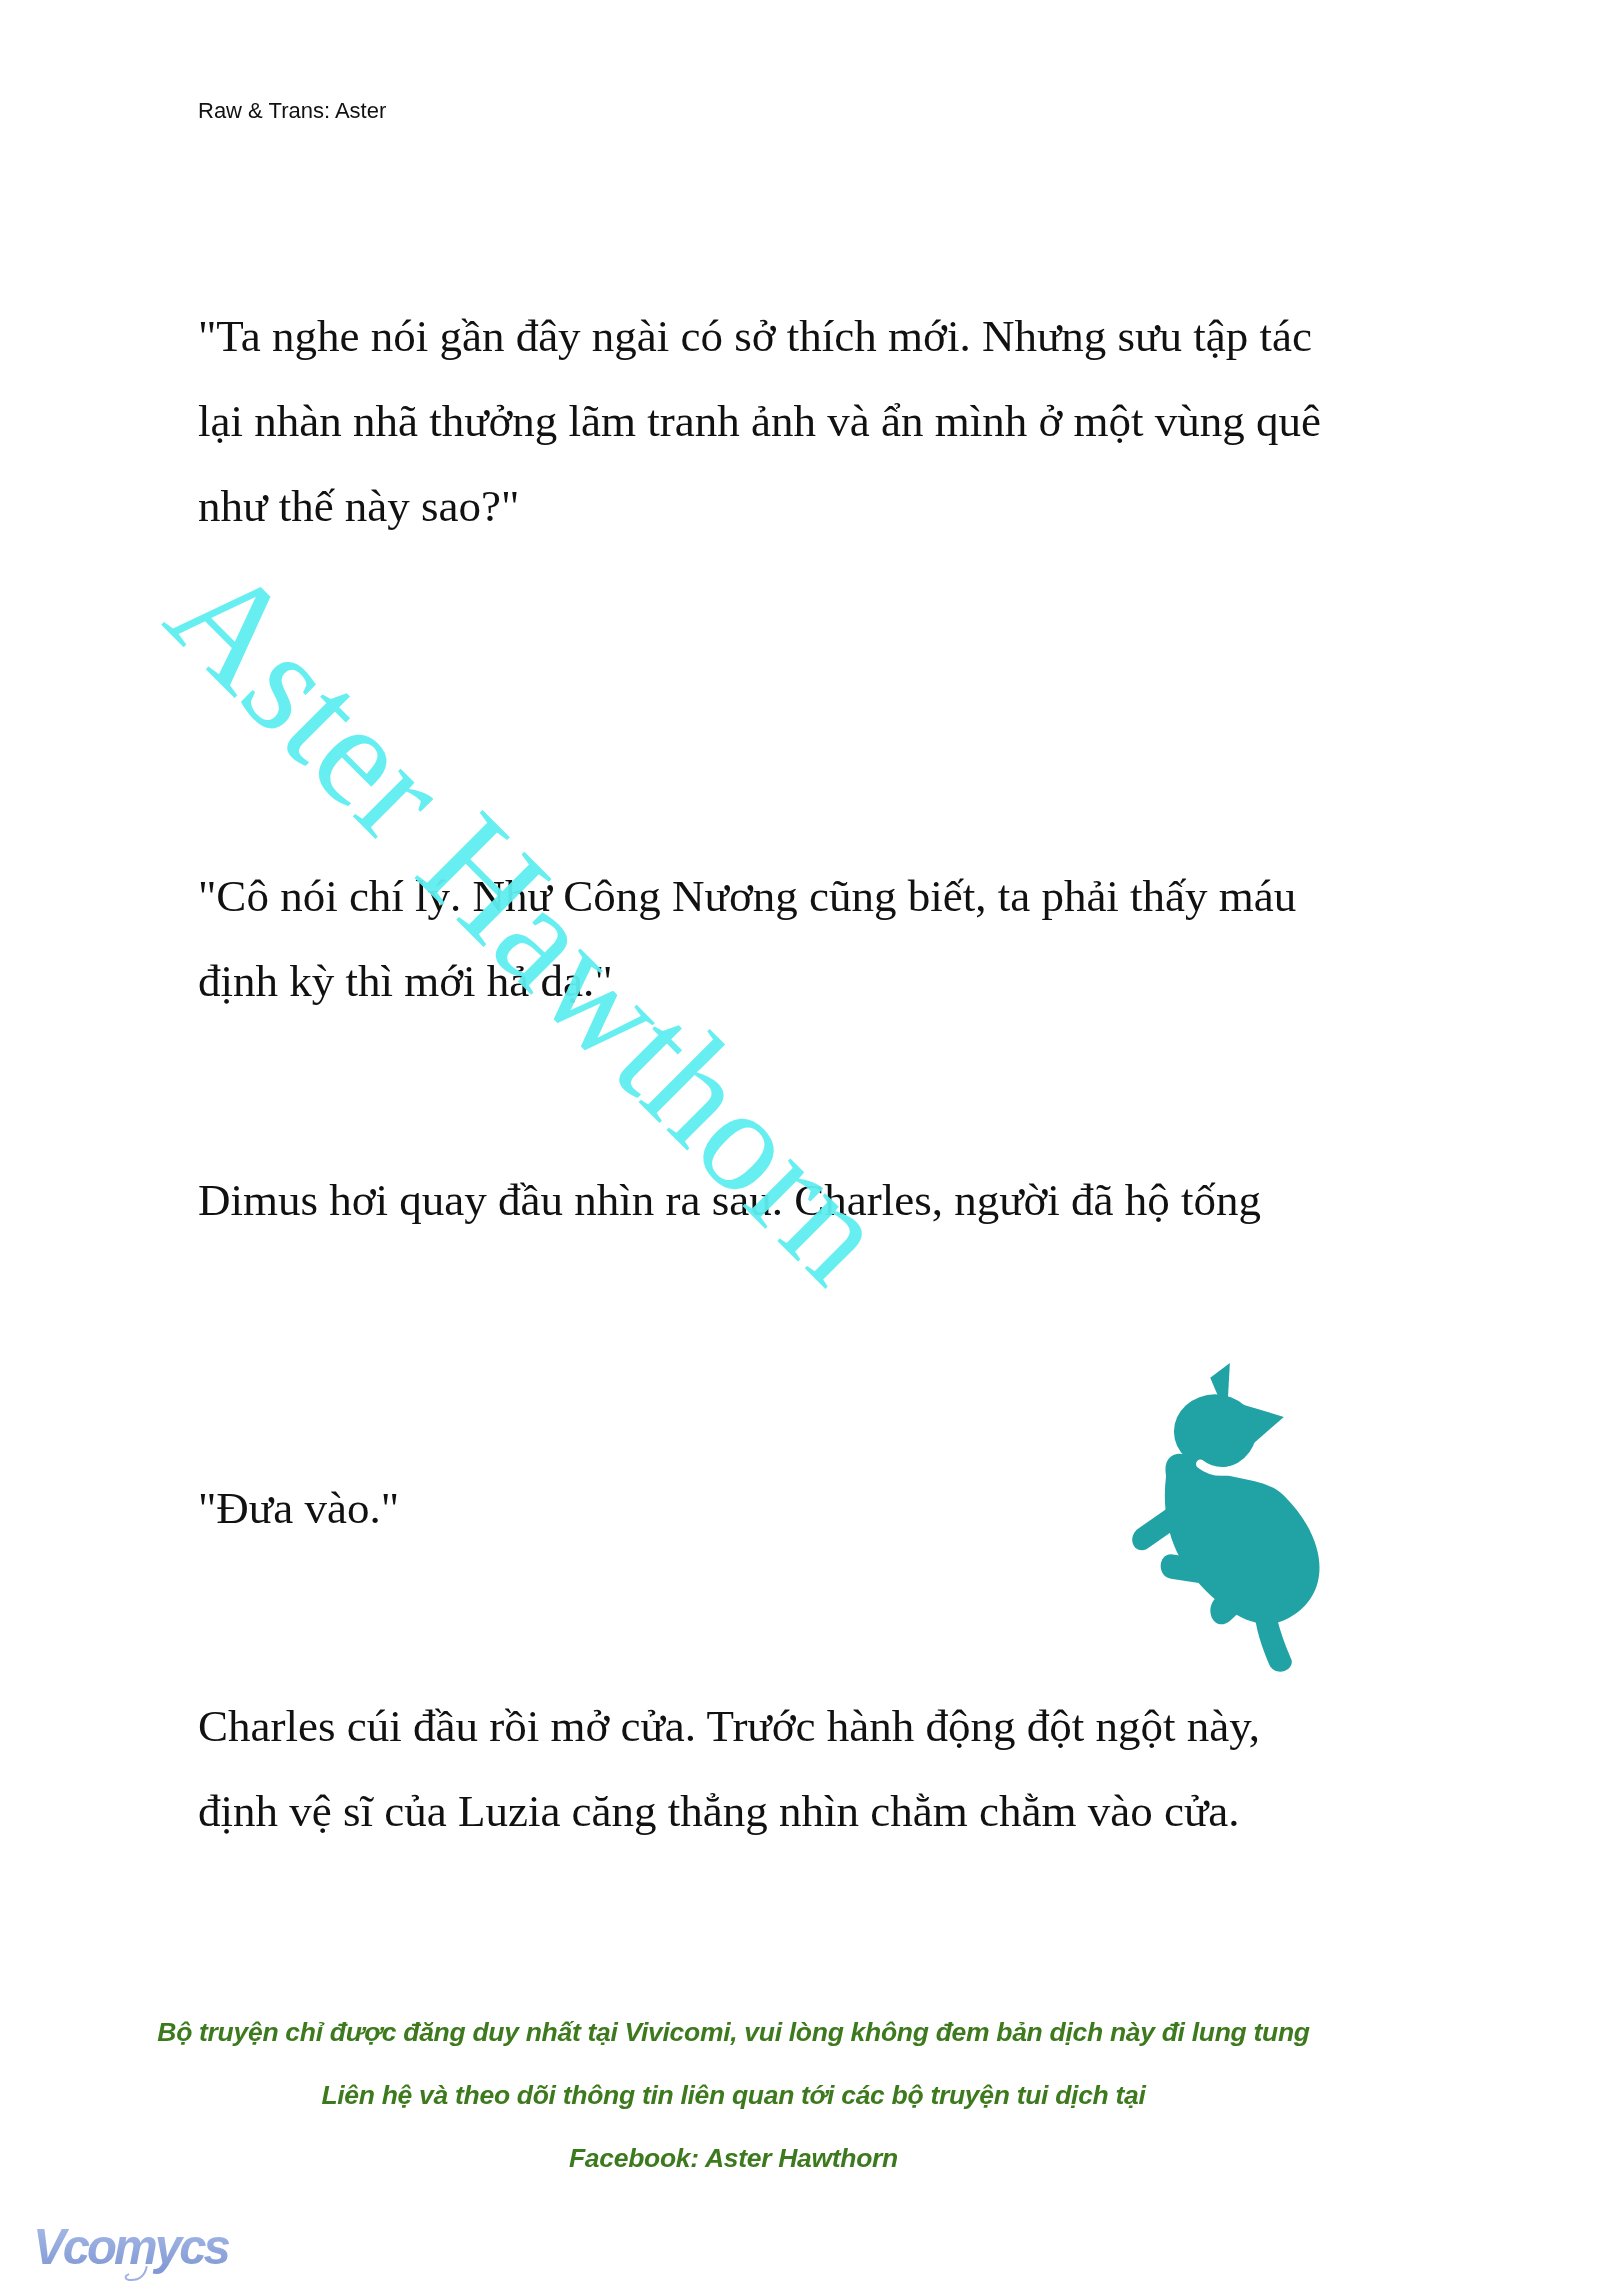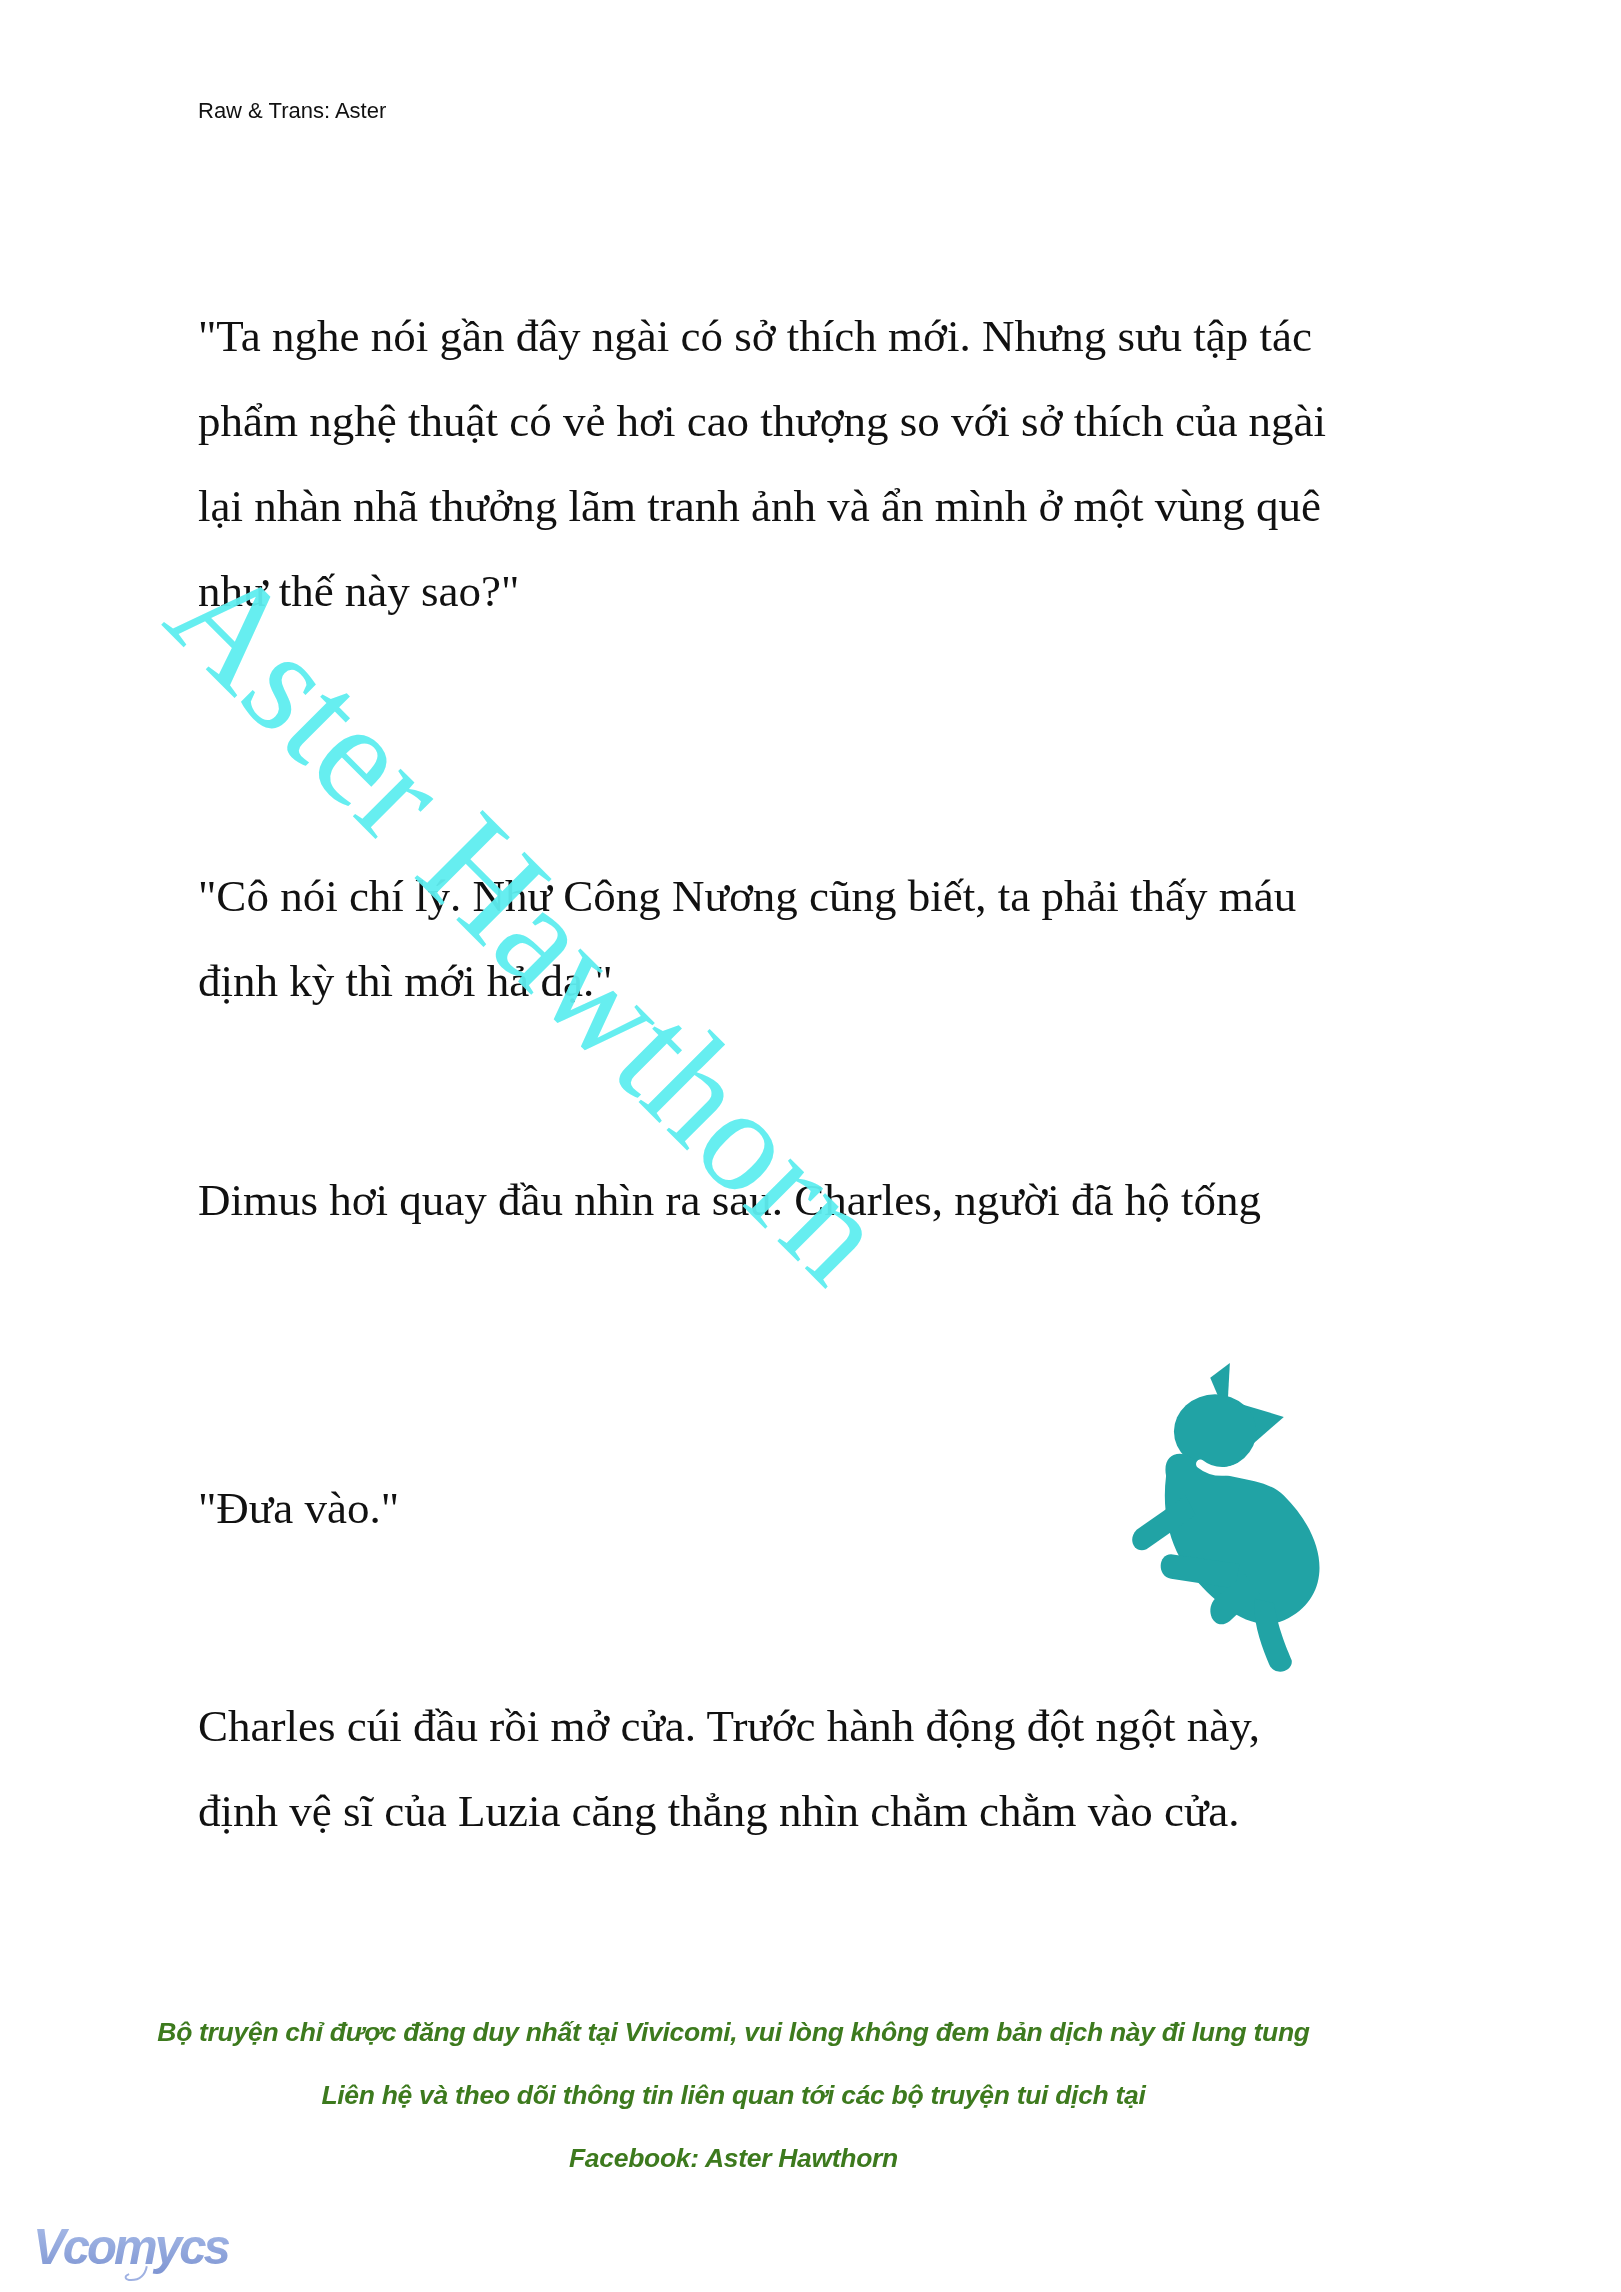--- a/index.html
+++ b/index.html
@@ -19,7 +19,6 @@
 
 <div class="para" style="top:294px;">
   <span class="line">"Ta nghe nói gần đây ngài có sở thích mới. Nhưng sưu tập tác</span>
-  <span class="line">phẩm nghệ thuật có vẻ hơi cao thượng so với sở thích của ngài</span>
   <span class="line">lại nhàn nhã thưởng lãm tranh ảnh và ẩn mình ở một vùng quê</span>
   <span class="line">như thế này sao?"</span>
 </div>

